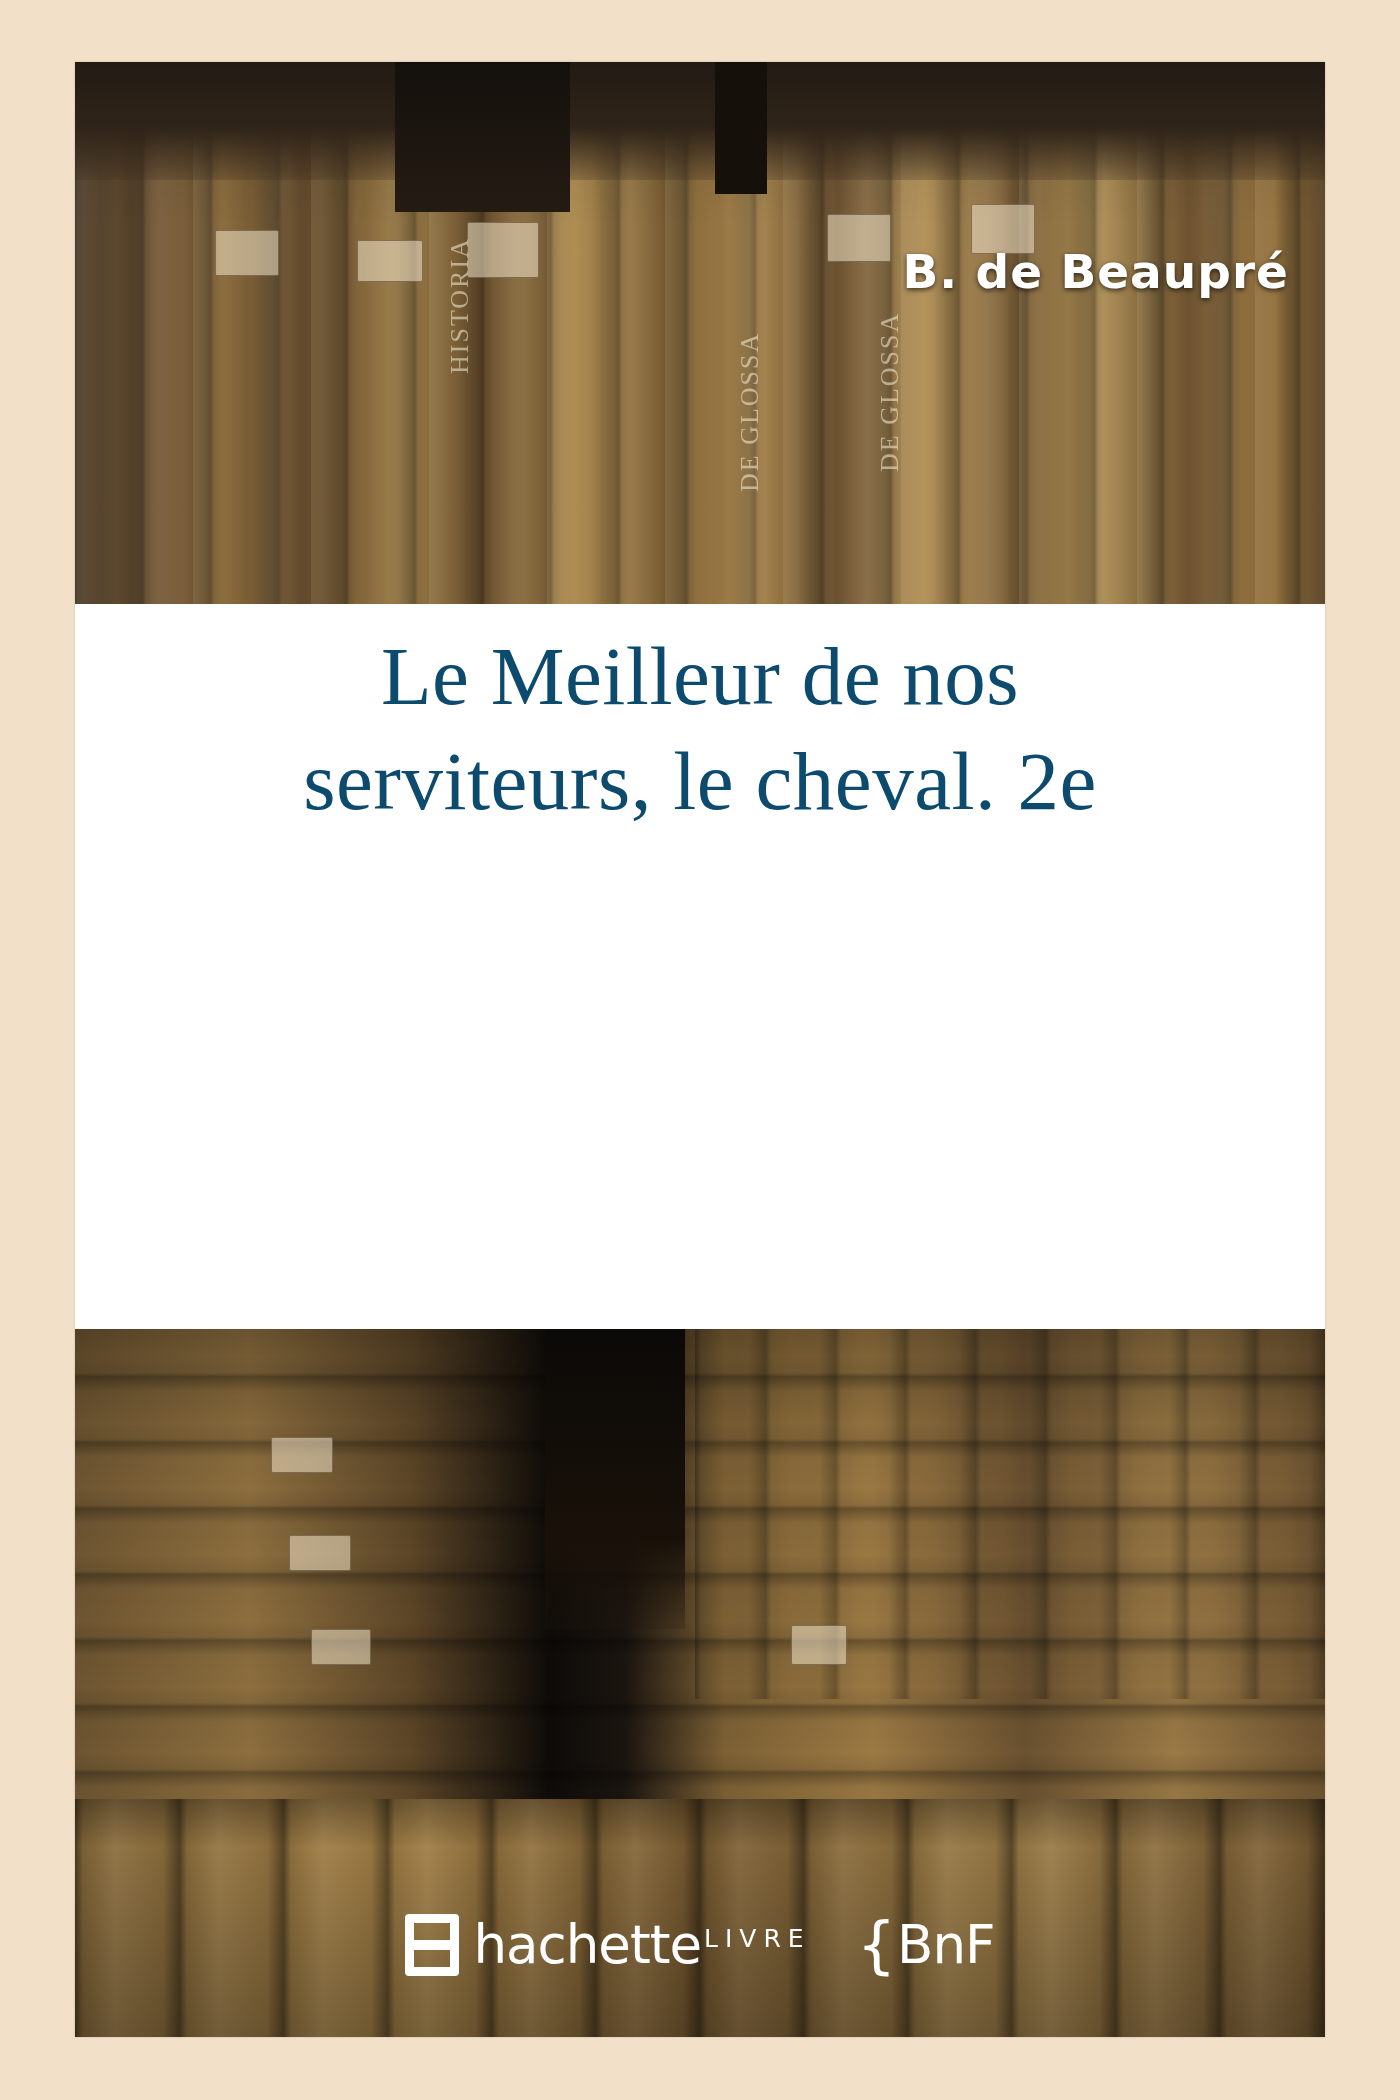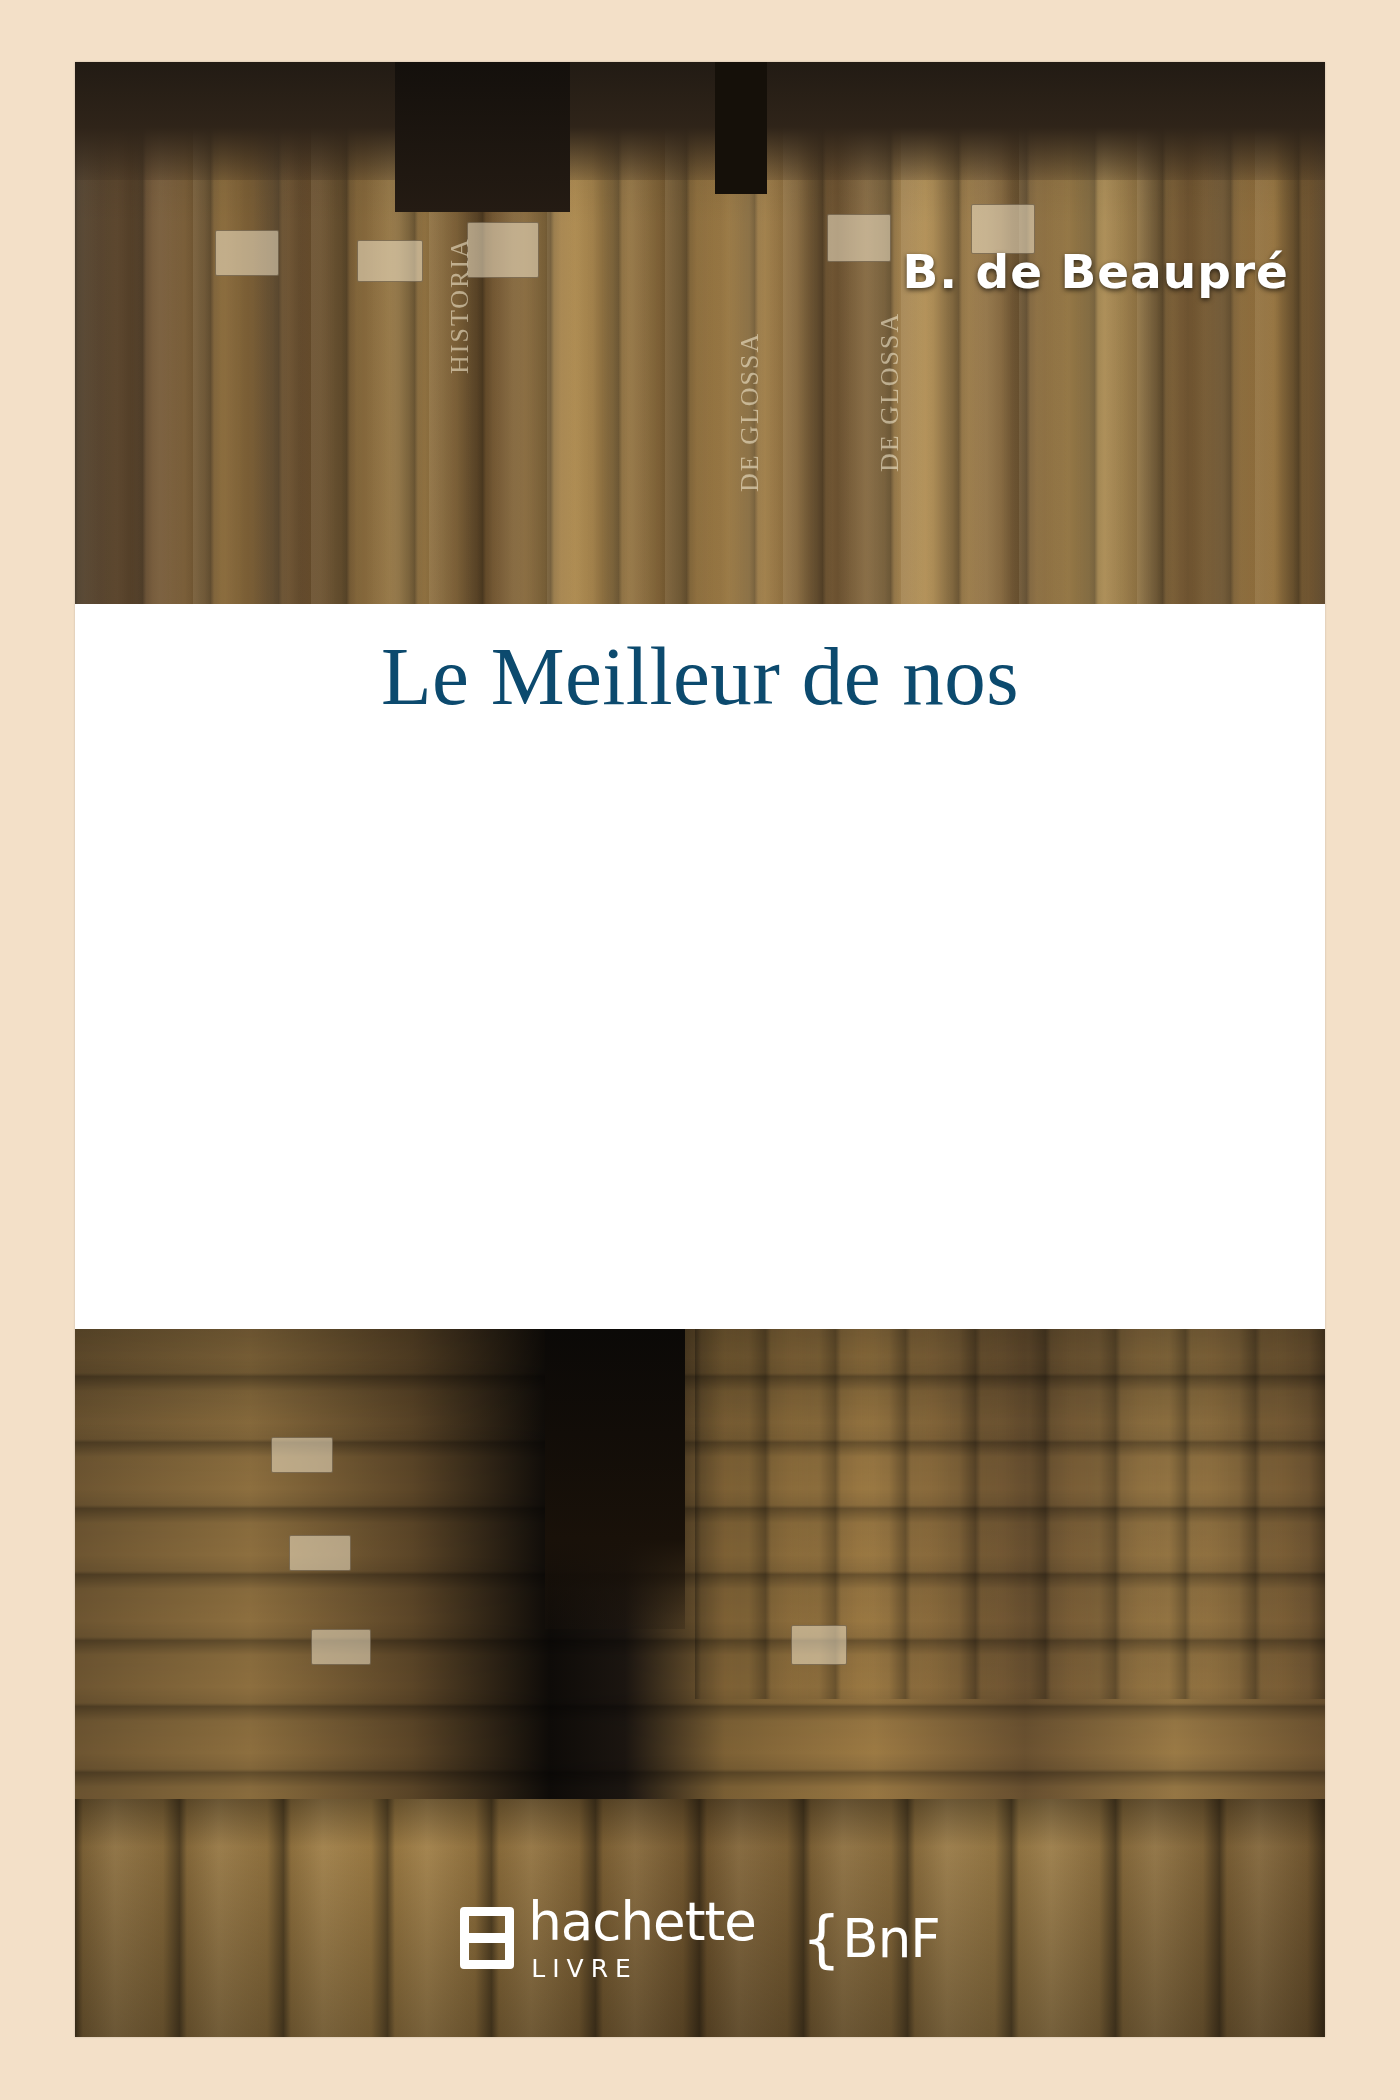--- a/index.html
+++ b/index.html
@@ -307,6 +307,7 @@
     <div class="title-area">
       <div class="title">
         <div>Le Meilleur de nos</div>
+        <div>serviteurs, le cheval. 2e</div>
       </div>
     </div>
 

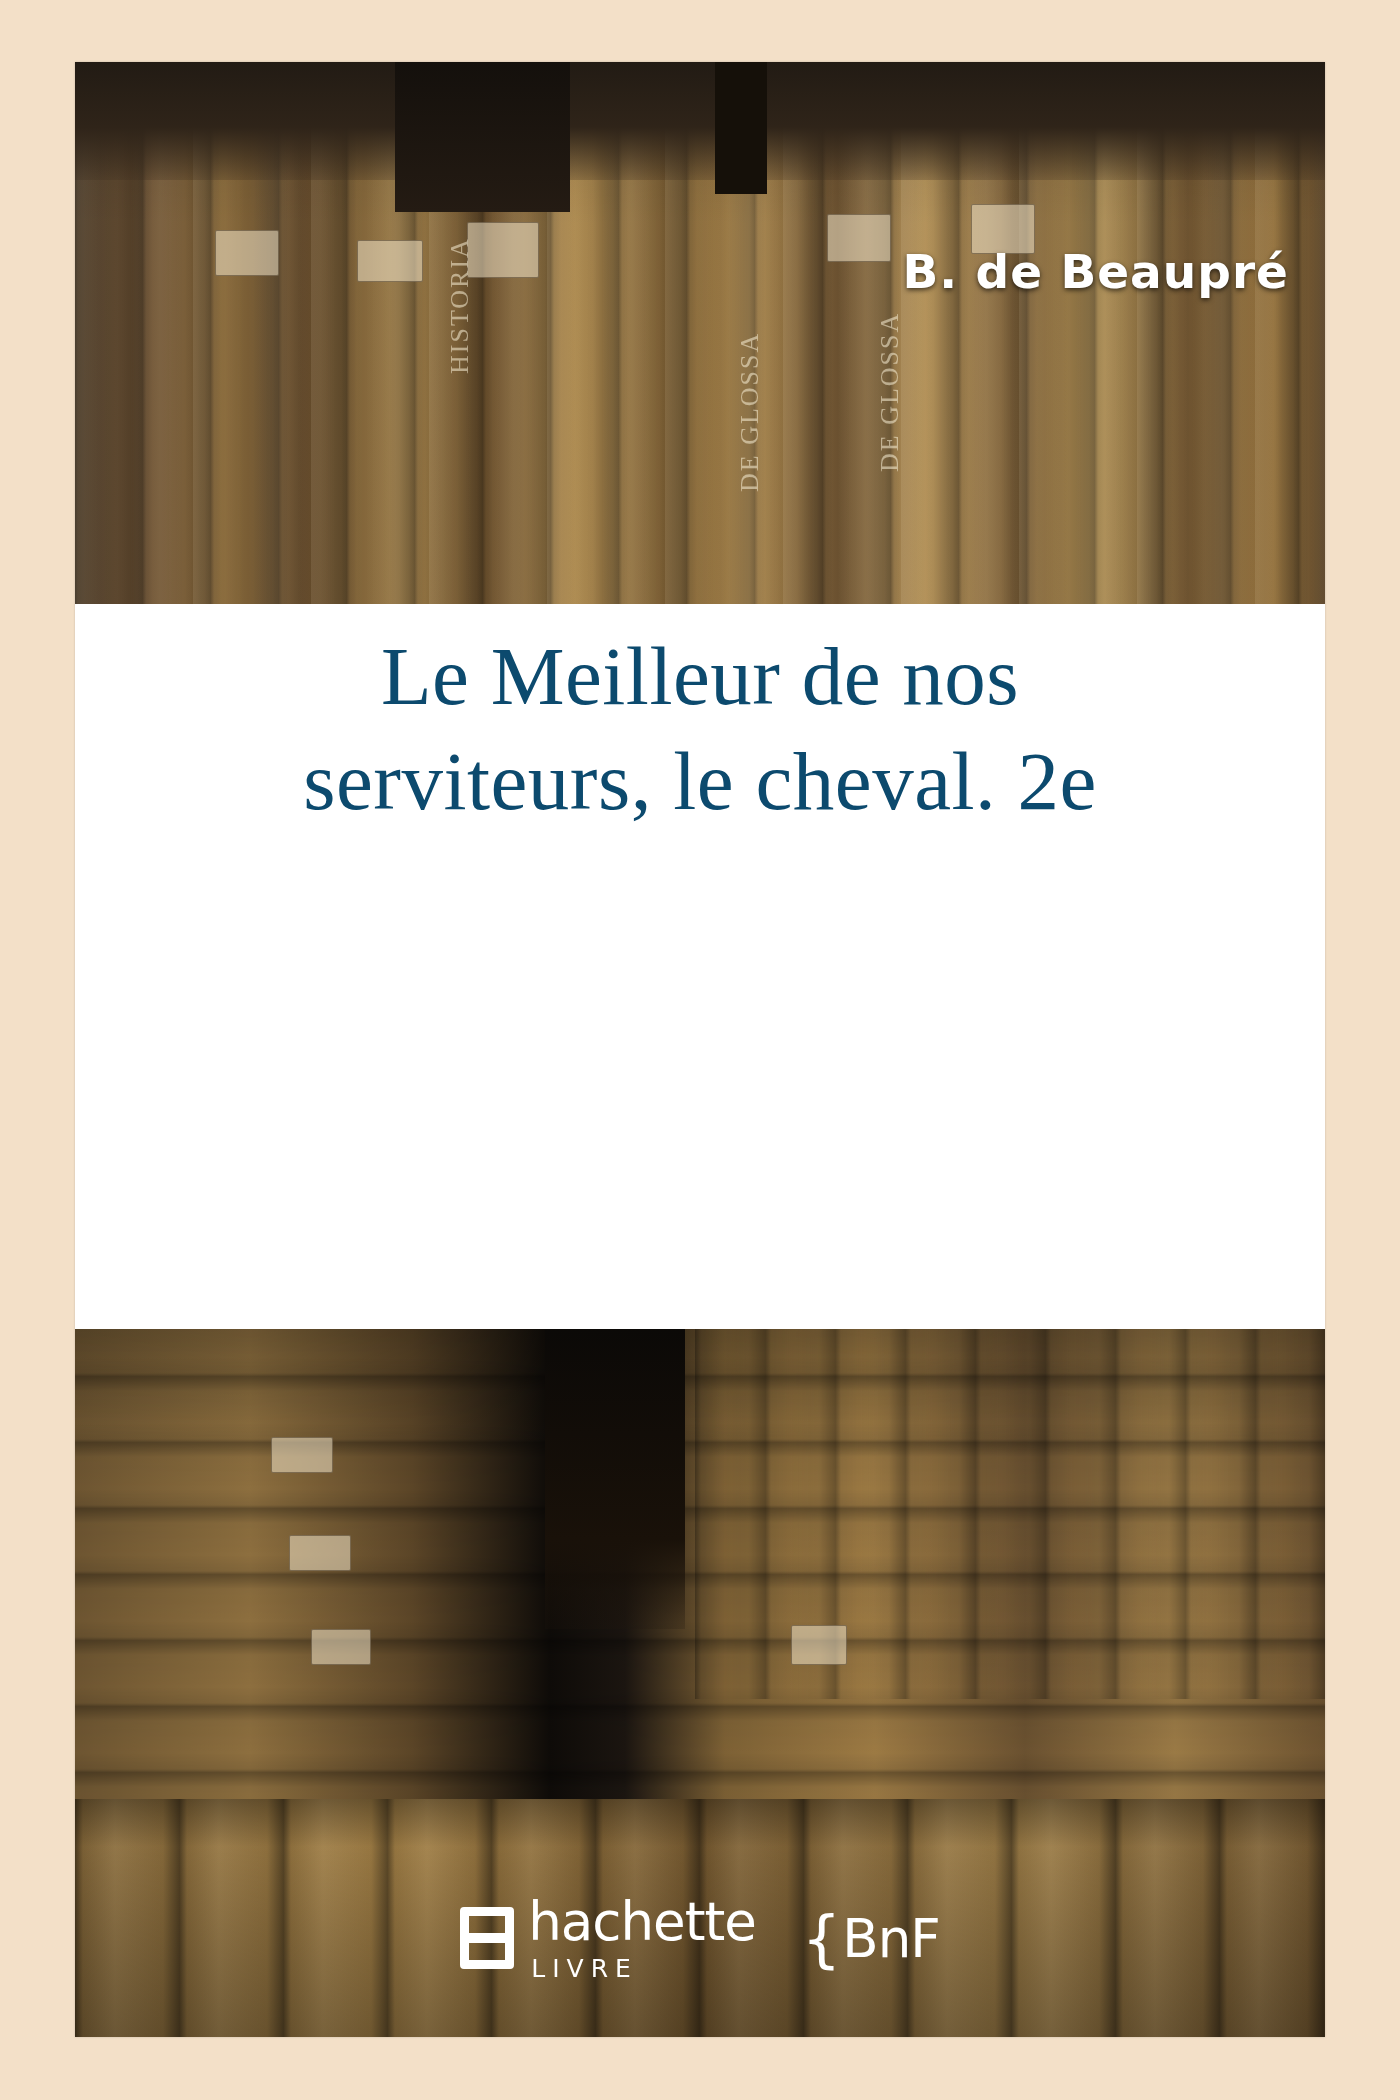--- a/index.html
+++ b/index.html
@@ -248,7 +248,7 @@
   }
   .hachette .words {
     display: flex;
-    flex-direction: column;
+    flex-direction: row;
     line-height: 1;
   }
   .hachette .w1 {

